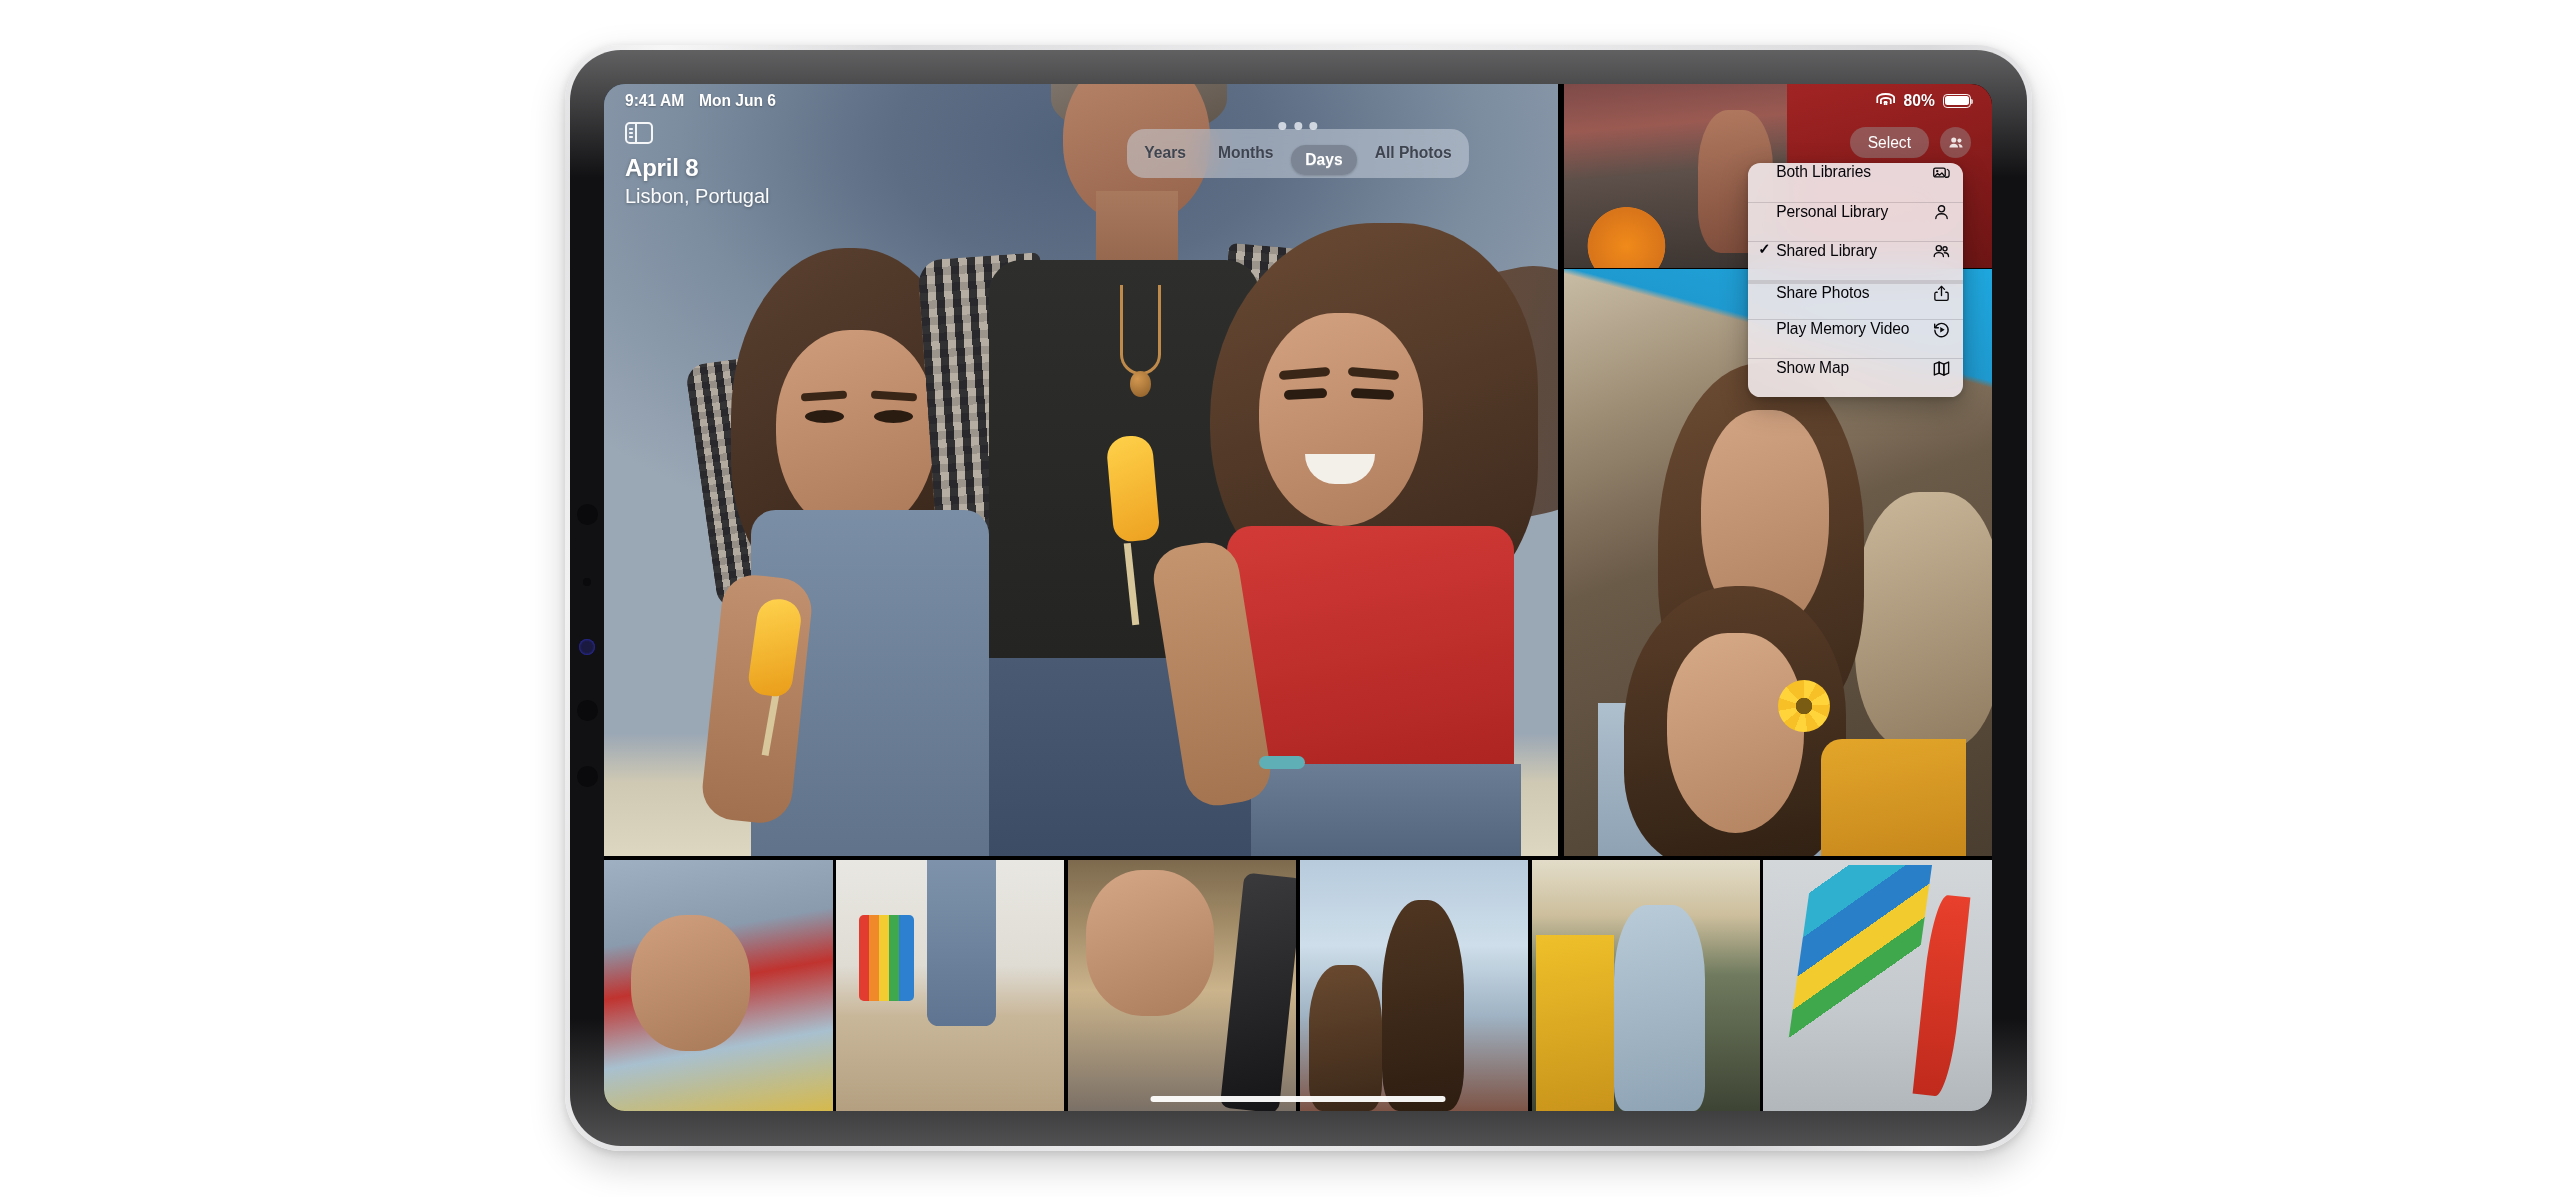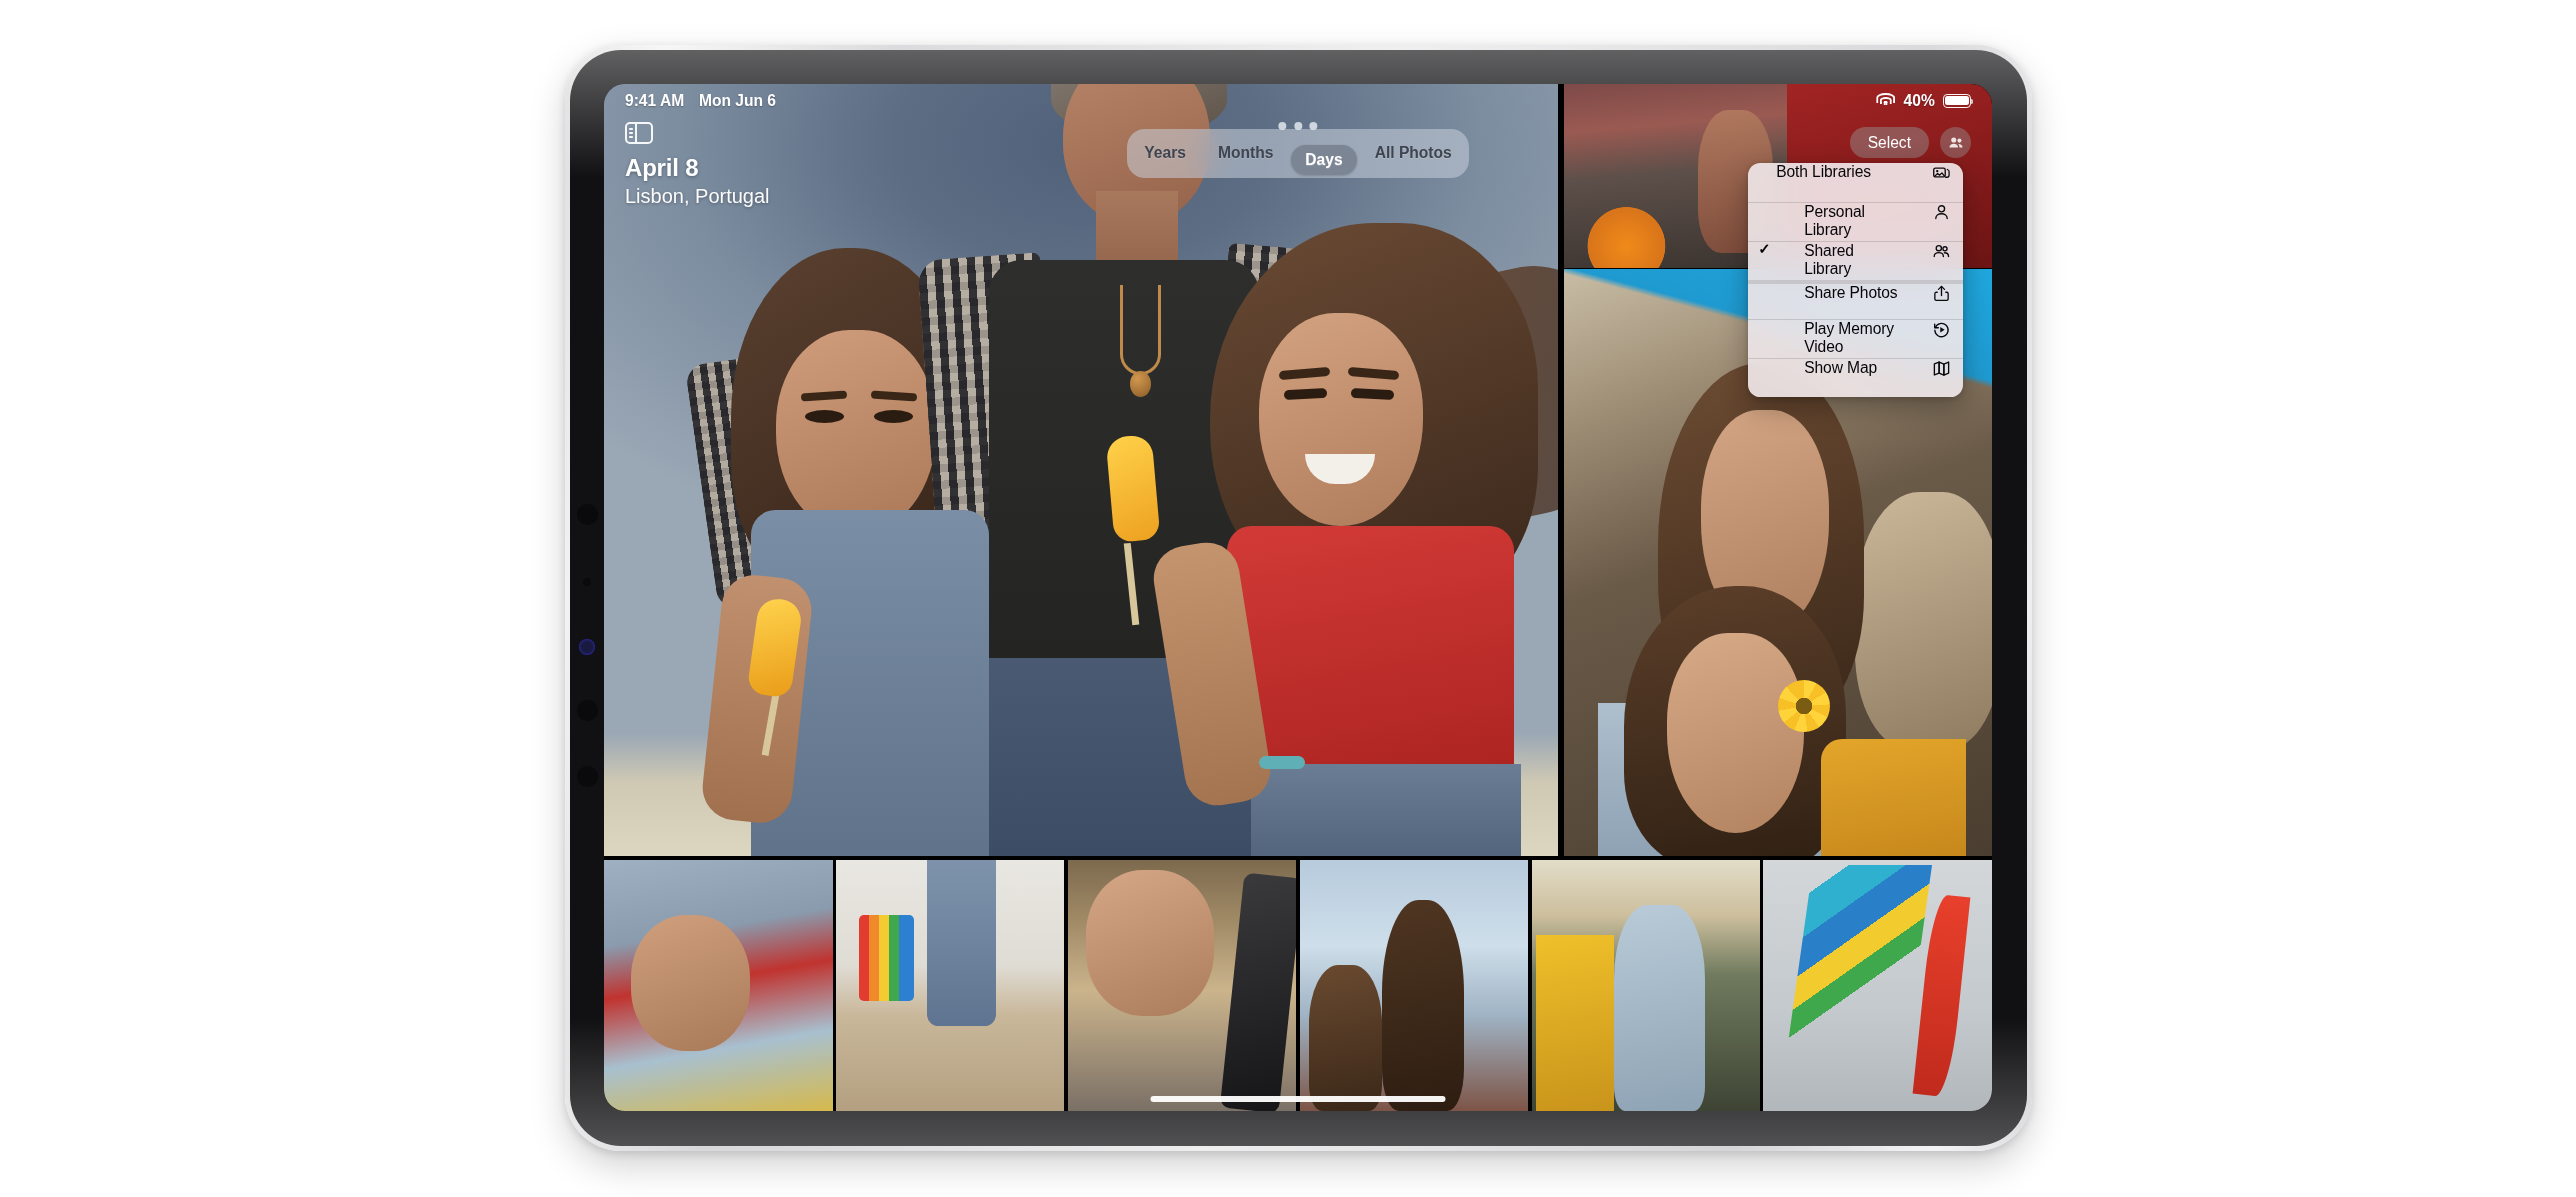--- a/index.html
+++ b/index.html
@@ -517,7 +517,7 @@
                 <i></i>
                 <i></i>
               </span>
-            <span>40%</span>
+            <span>80%</span>
             <span class="batt">
                 <i></i>
               </span>

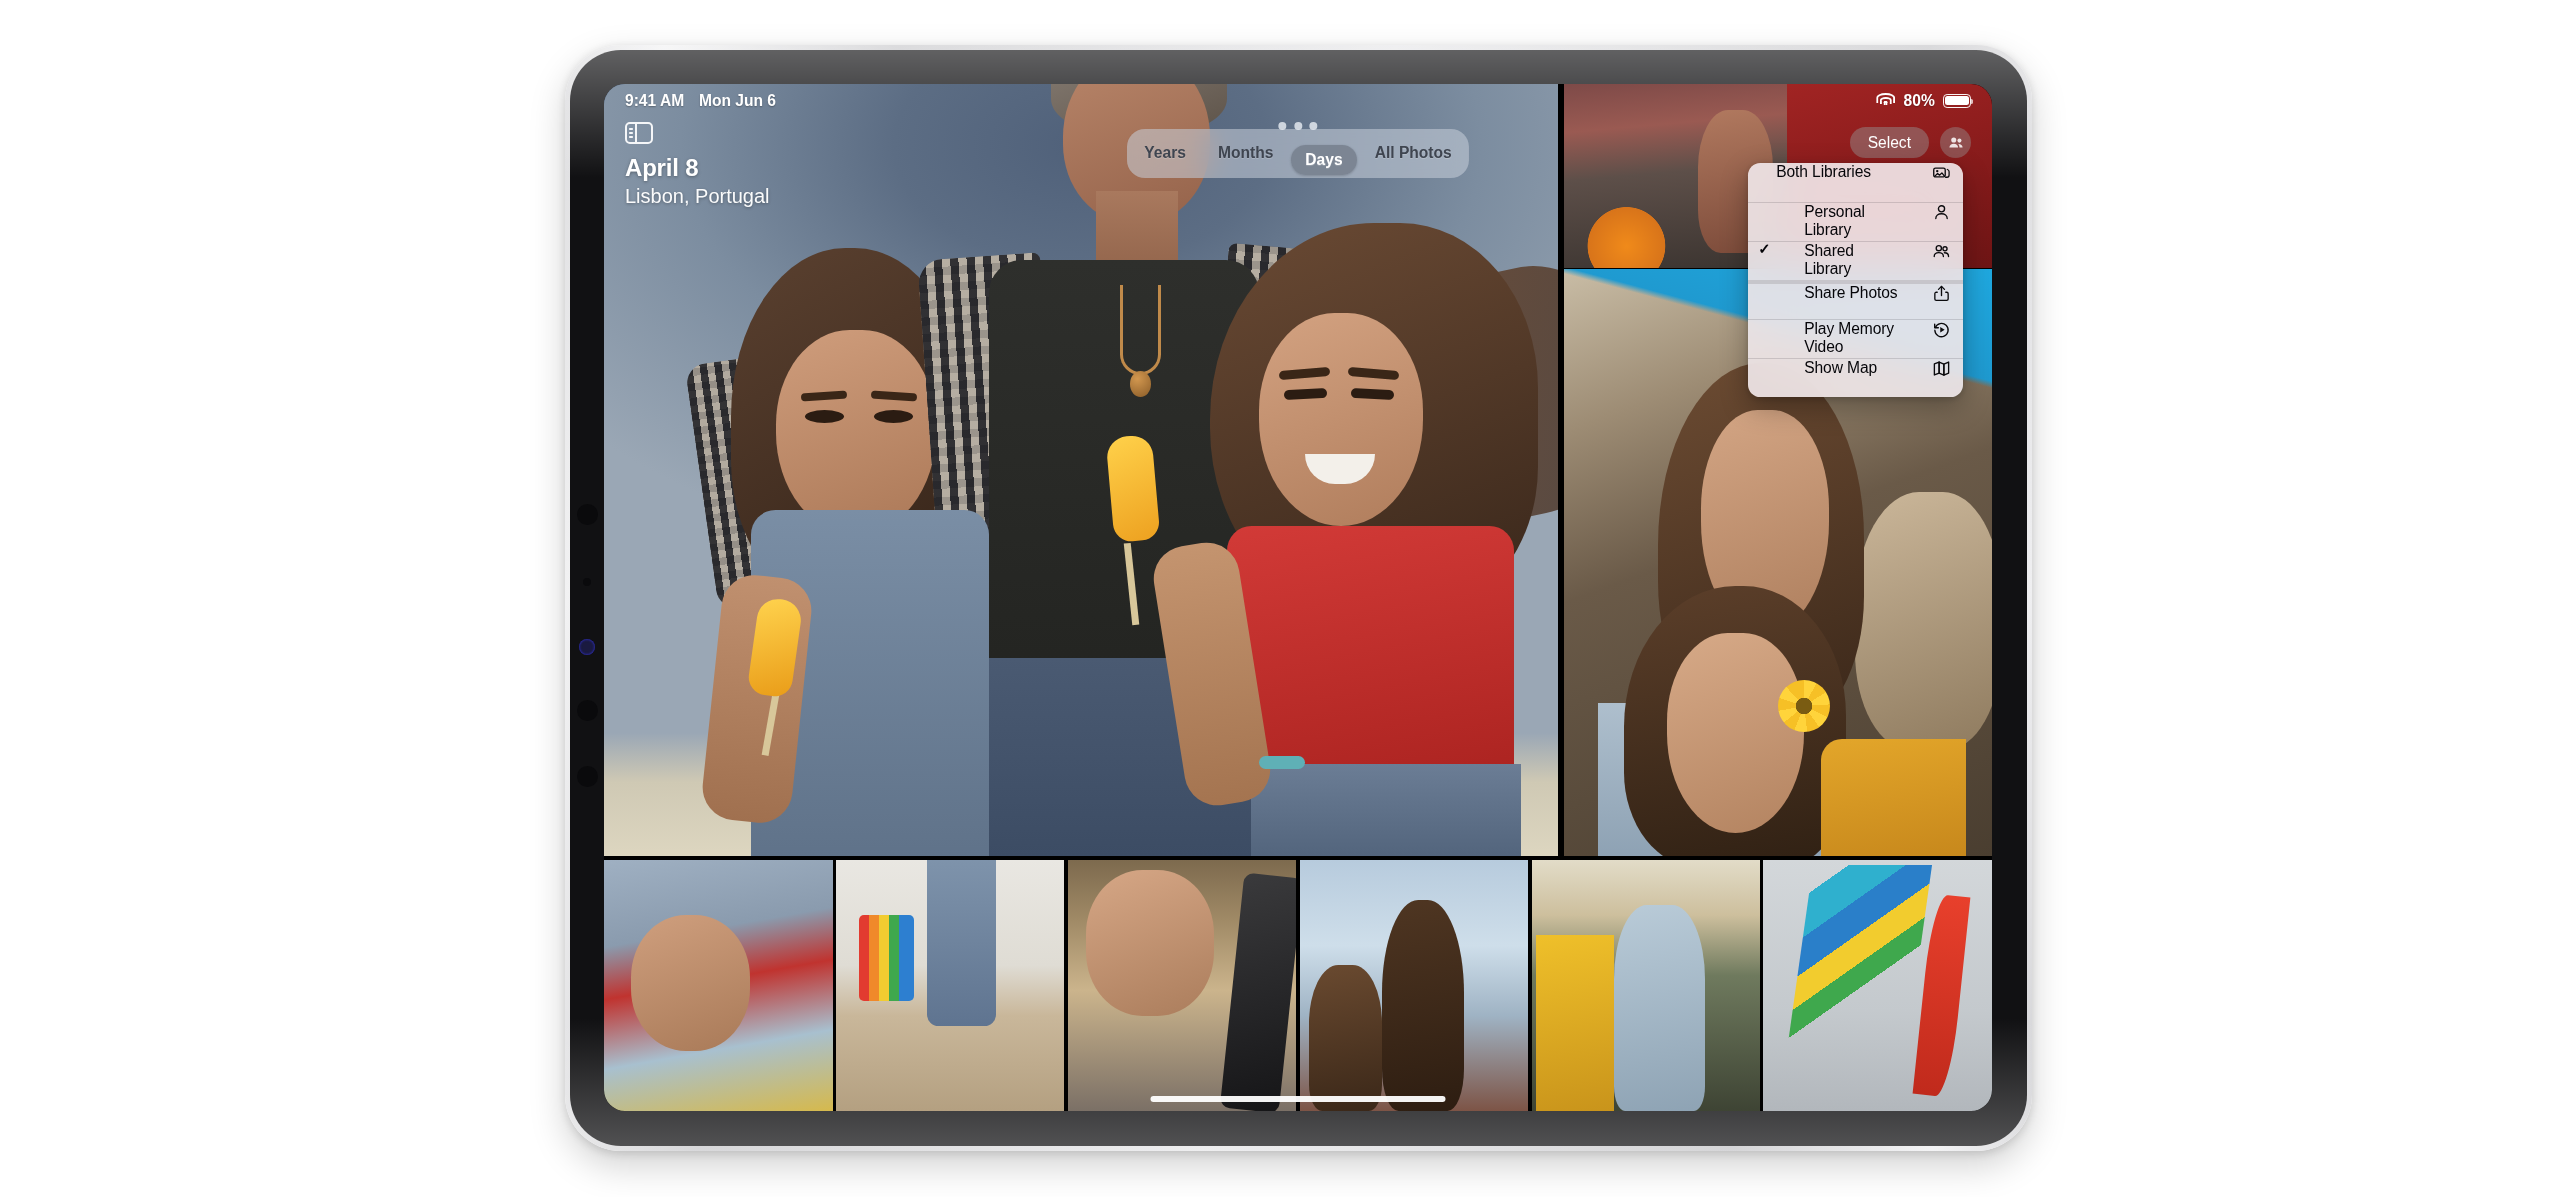--- a/index.html
+++ b/index.html
@@ -406,7 +406,7 @@
     display:flex; align-items:flex-start; height:39px;
     padding:0 11.5px 0 10.7px; color:#06060a; position:relative;
   }
-  .ctx-item + .ctx-item { border-top:0.7px solid rgba(60,60,67,.18);gap:28px; }
+  .ctx-item + .ctx-item { border-top:0.7px solid rgba(60,60,67,.18); }
   .ctx-item.group-gap { border-top:4.9px solid rgba(120,110,112,.22); }
   .ctx-check { width:18px; font-size:14.7px; font-weight:700; line-height:1; }
   .ctx-label { flex:1; letter-spacing:-0.1px; }

